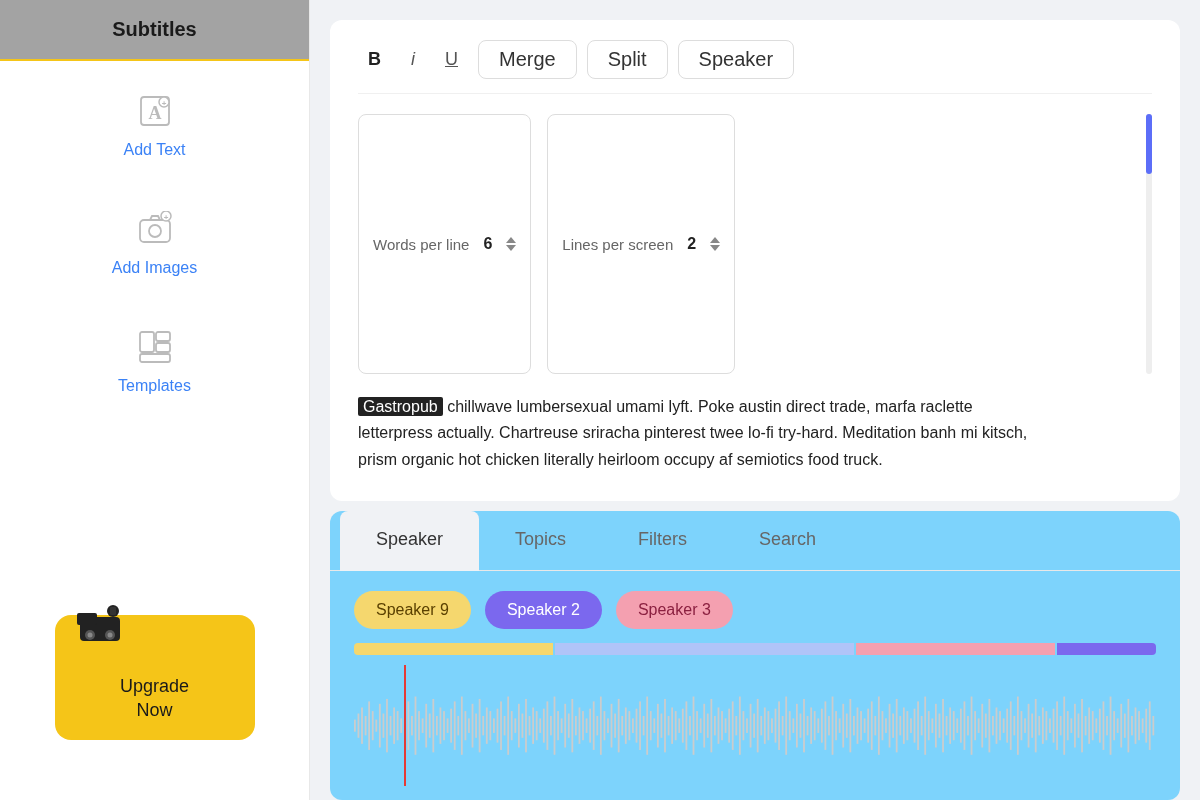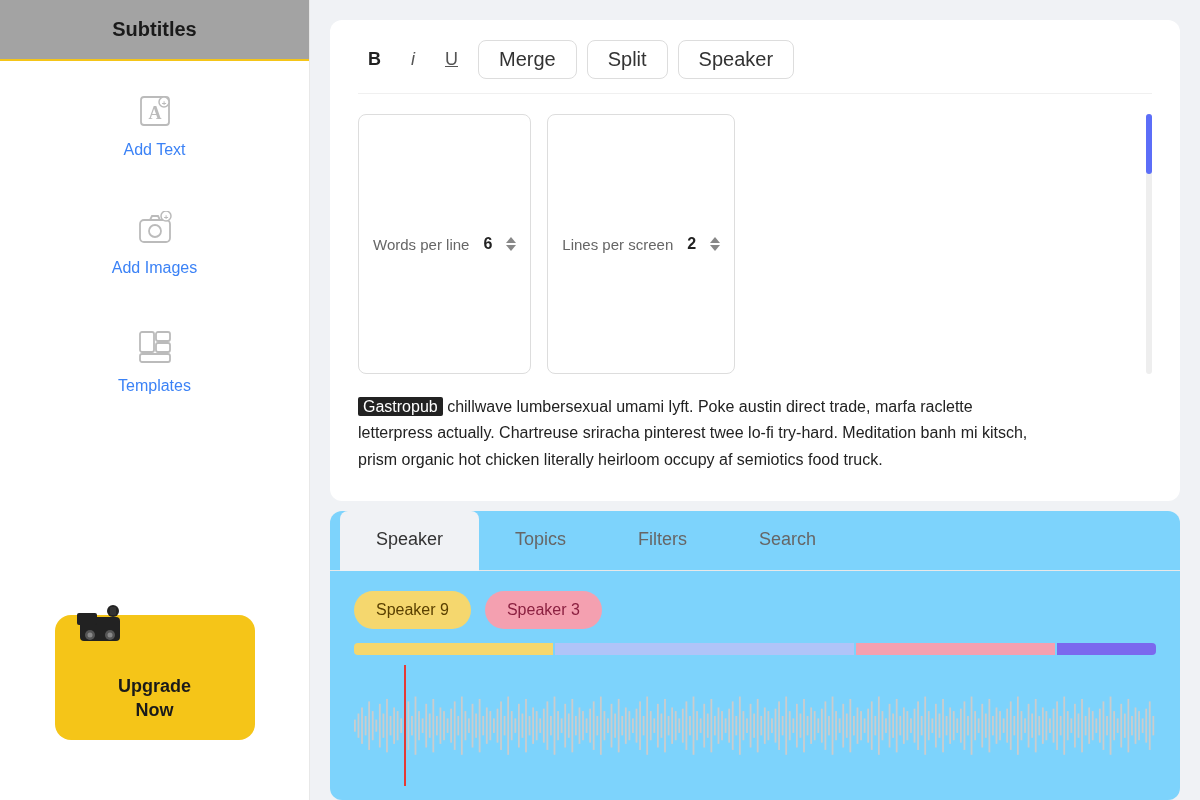--- a/index.html
+++ b/index.html
@@ -479,6 +479,7 @@
 
     <div class="speakers-row">
       <button class="speaker-btn speaker-btn-1">Speaker 9</button>
+      <button class="speaker-btn speaker-btn-2">Speaker 2</button>
       <button class="speaker-btn speaker-btn-3">Speaker 3</button>
     </div>
 

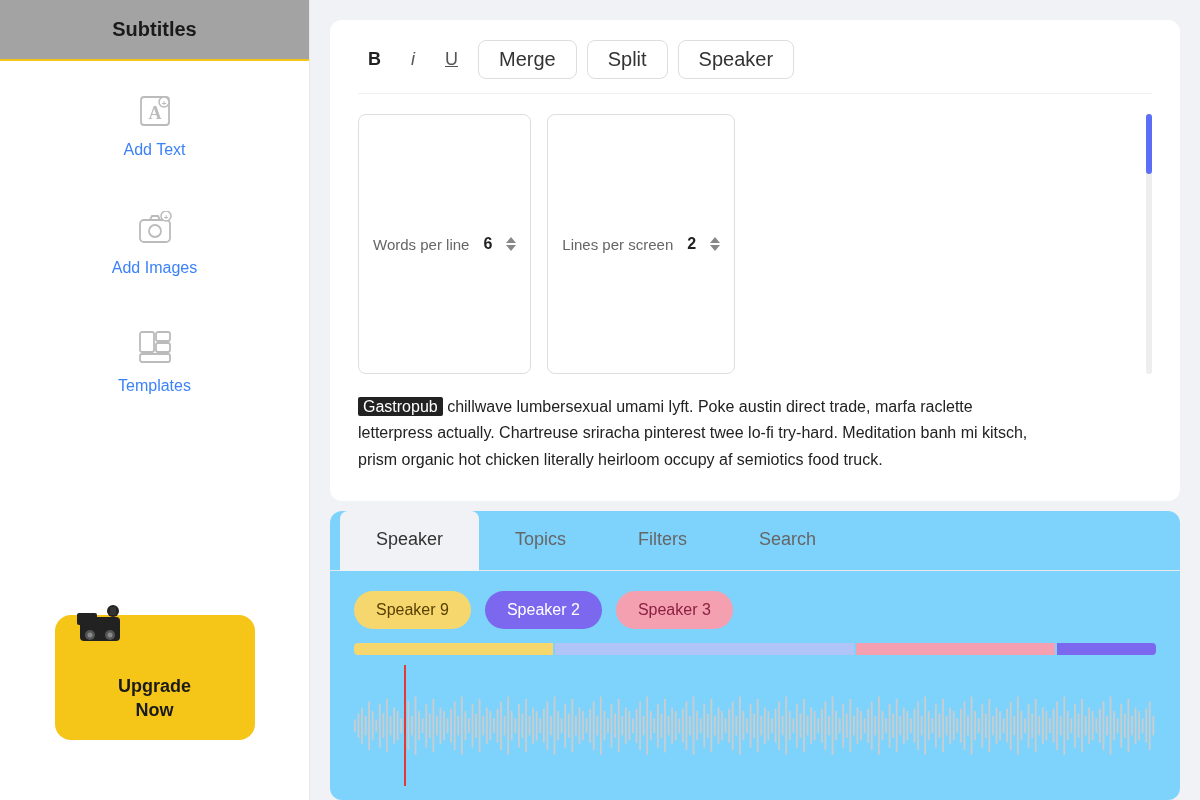--- a/index.html
+++ b/index.html
@@ -94,7 +94,7 @@
 
     .upgrade-label {
       font-size: 18px;
-      font-weight: 700;
+      font-weight: 400;
       color: #1a1a1a;
       text-align: center;
       margin-top: 40px;

